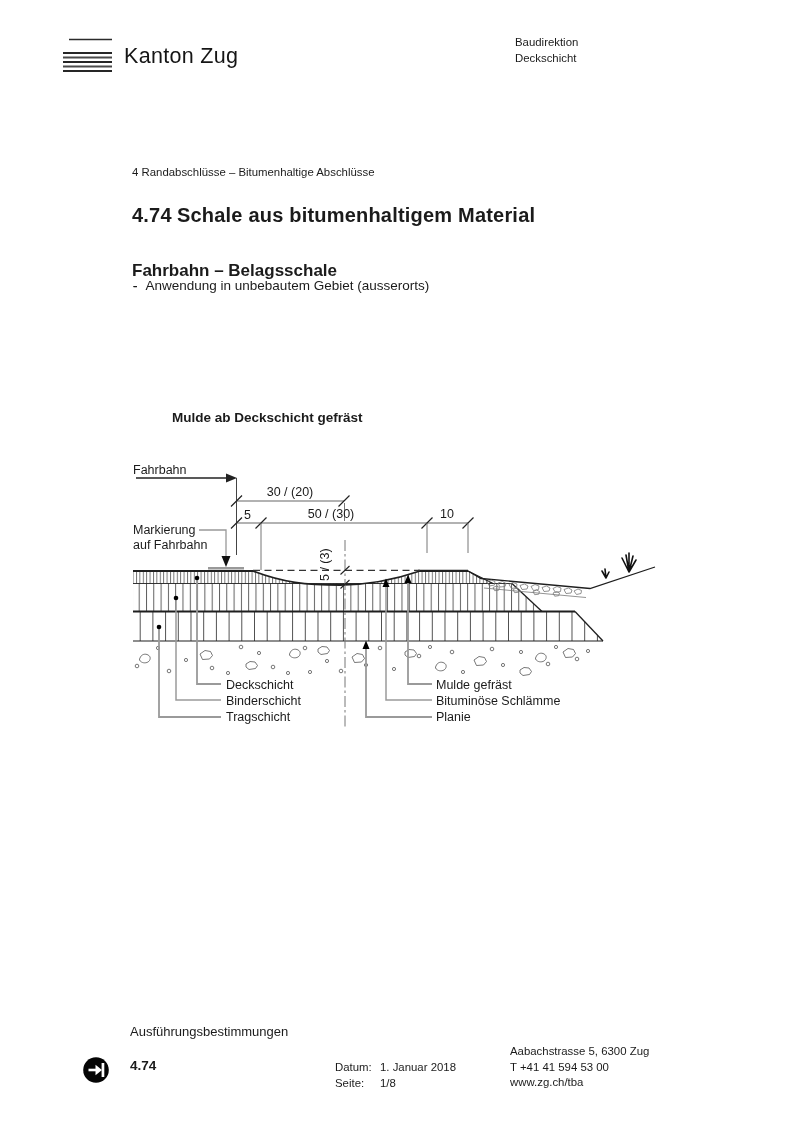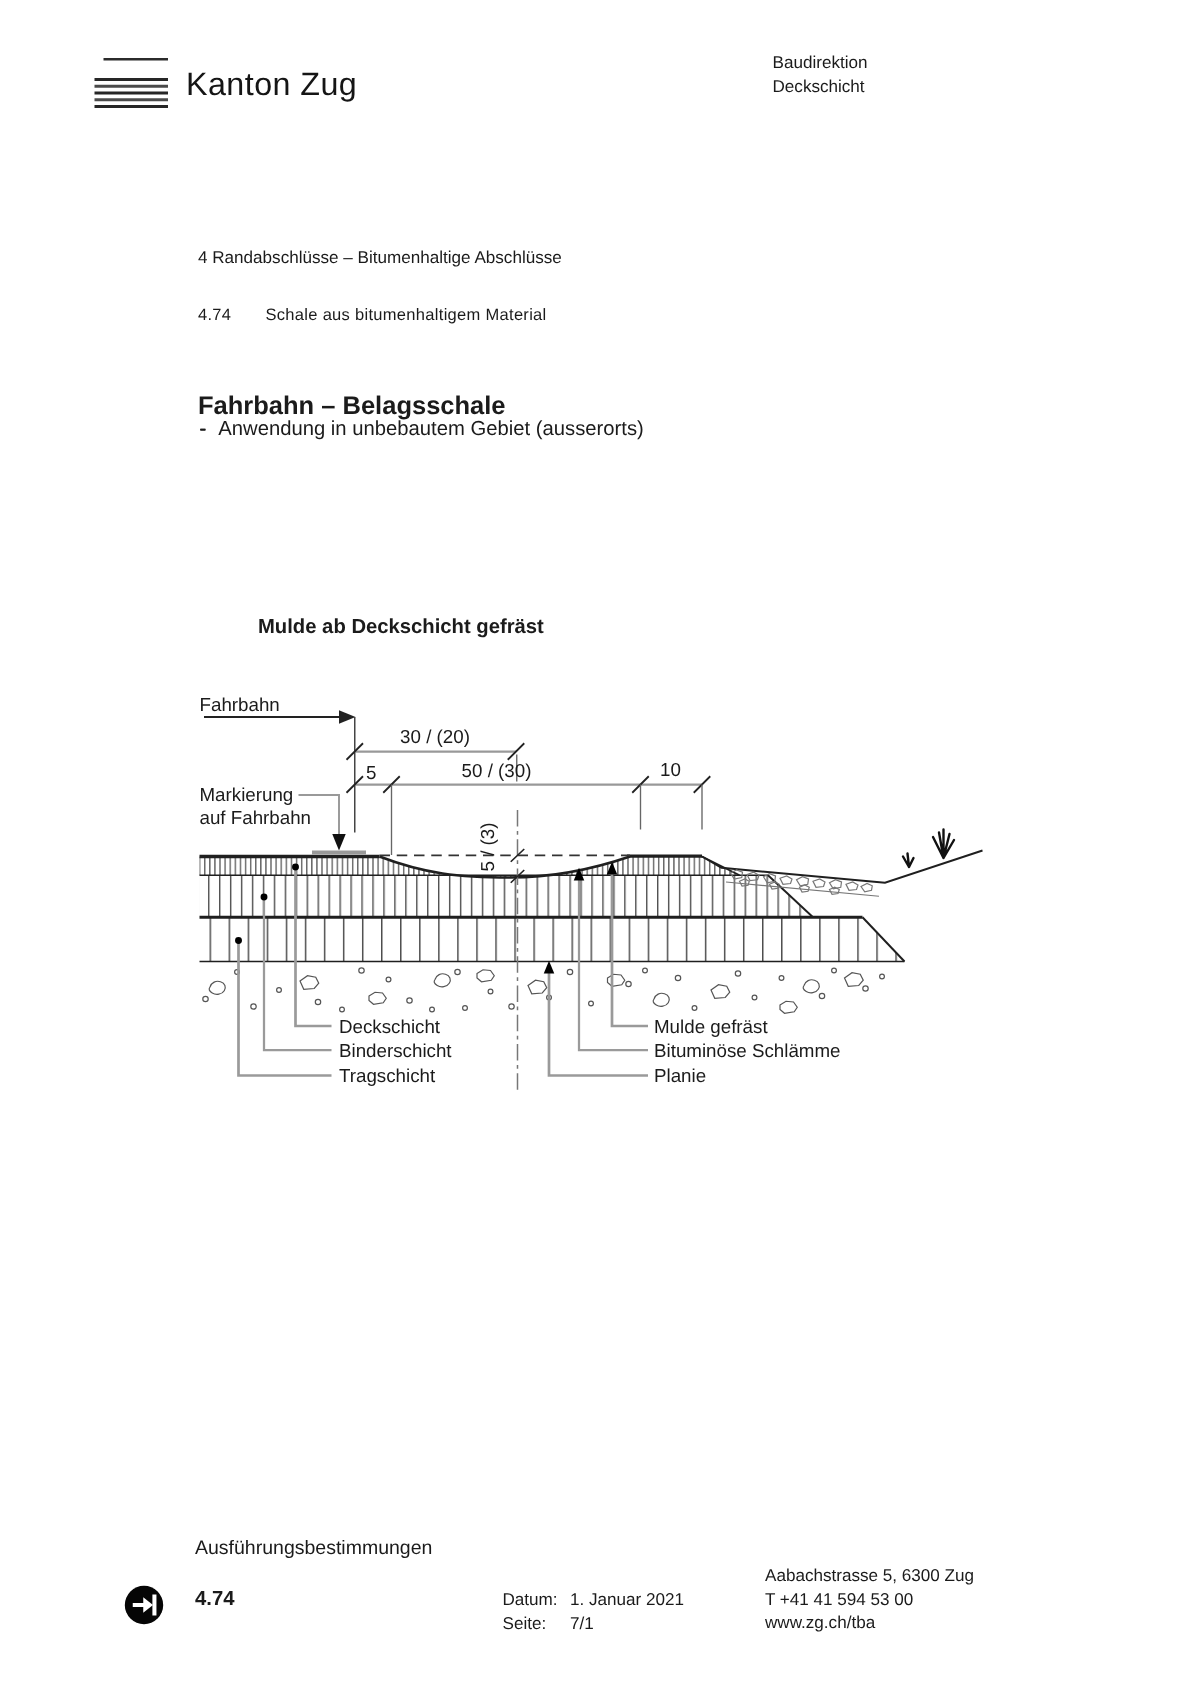--- a/index.html
+++ b/index.html
@@ -16,7 +16,7 @@
 
   
   .breadcrumb { left:132px; top:166px; font-size:11.4px; }
-  .doc-title { left:132px; top:204px; font-size:11px; font-weight:normal; letter-spacing:0.2px; }
+  .doc-title { left:132px; top:204px; font-size:20px; font-weight:bold; letter-spacing:0.2px; }
   .doc-title .num { display:inline-block; width:45px; }
   .sec-head { left:132px; top:261px; font-size:17px; font-weight:bold; }
   .bullets { left:132px; top:277px; font-size:13.5px; line-height:18.7px; width:520px; }

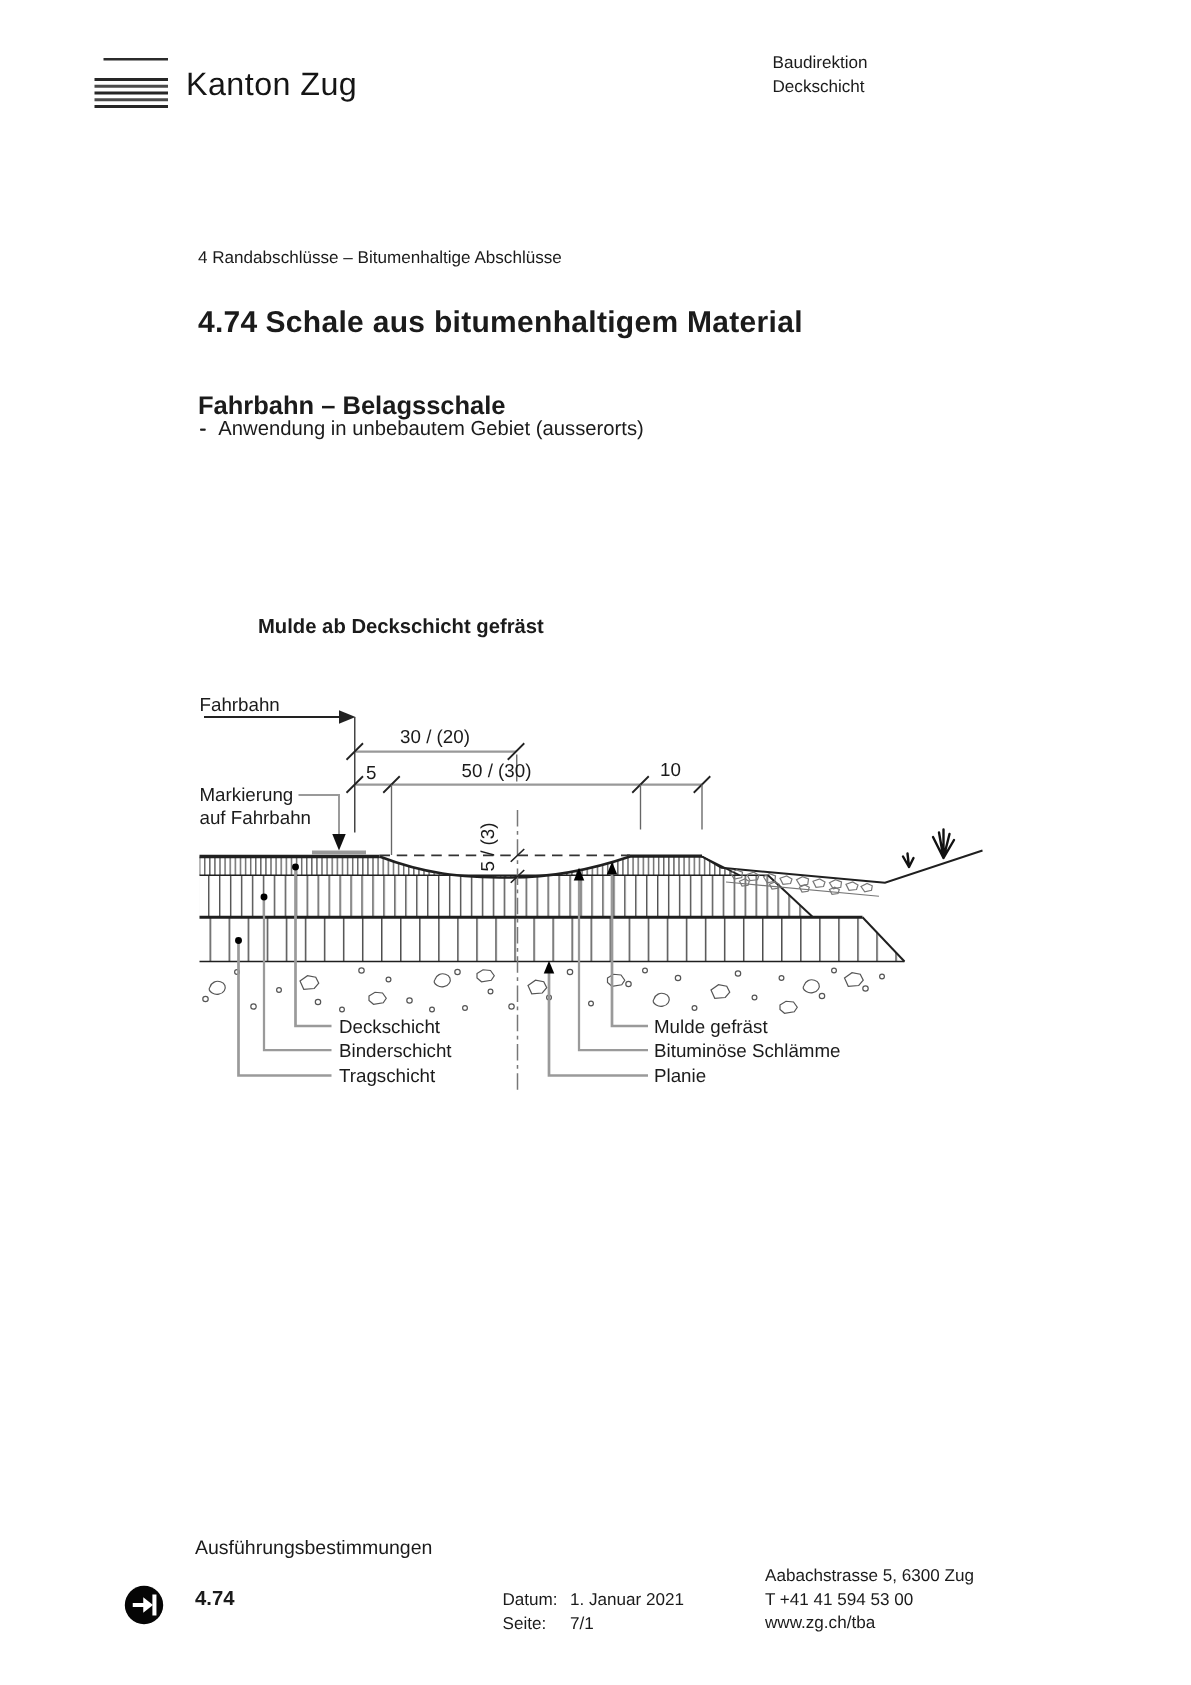--- a/index.html
+++ b/index.html
@@ -263,7 +263,7 @@
   <div class="abs f-num">4.74</div>
   <div class="abs f-type">Ausführungsbestimmungen</div>
   <div class="abs f-mid-l1">Datum:</div>
-  <div class="abs f-mid-v1">1. Januar 2021</div>
+  <div class="abs f-mid-v1">1. Januar 2018</div>
   <div class="abs f-mid-l2">Seite:</div>
   <div class="abs f-mid-v2">7/1</div>
   <div class="abs f-right">

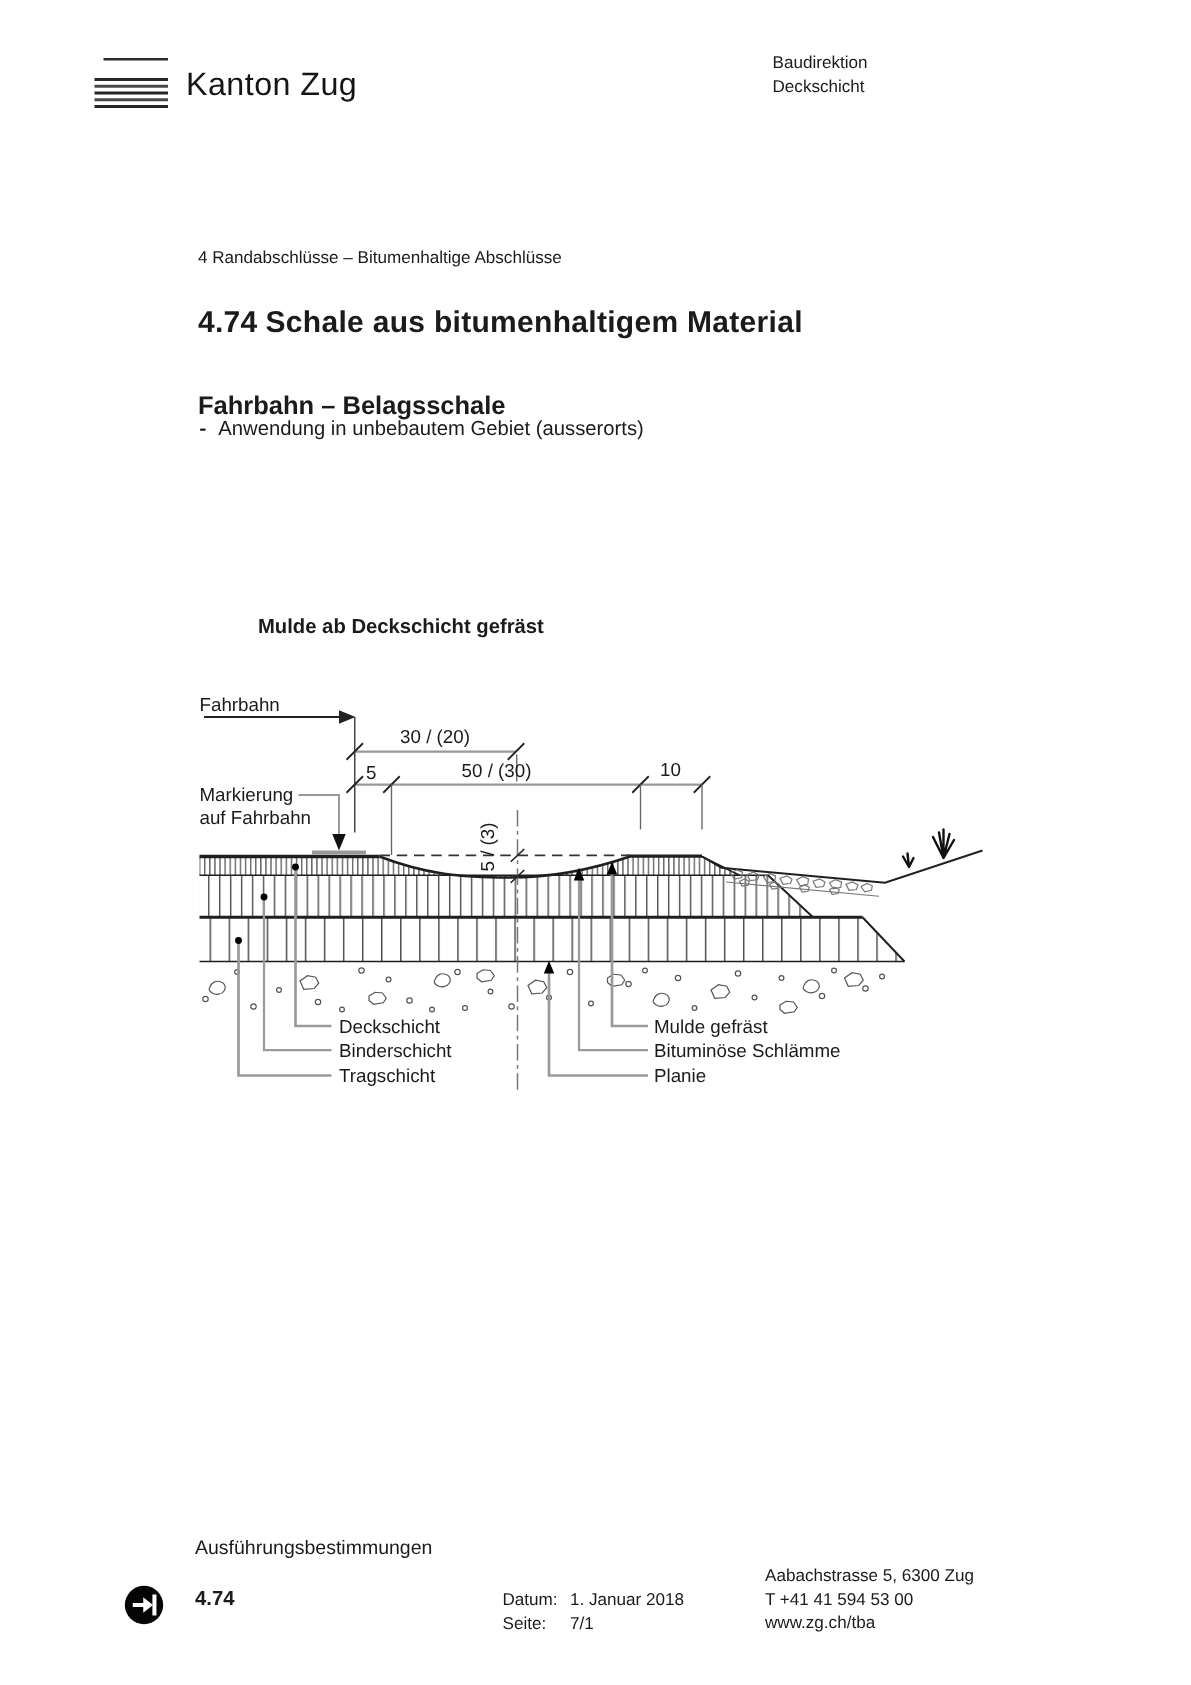--- a/index.html
+++ b/index.html
@@ -265,7 +265,7 @@
   <div class="abs f-mid-l1">Datum:</div>
   <div class="abs f-mid-v1">1. Januar 2018</div>
   <div class="abs f-mid-l2">Seite:</div>
-  <div class="abs f-mid-v2">7/1</div>
+  <div class="abs f-mid-v2">1/8</div>
   <div class="abs f-right">
     <div>Aabachstrasse 5, 6300 Zug</div>
     <div>T +41 41 594 53 00</div>

